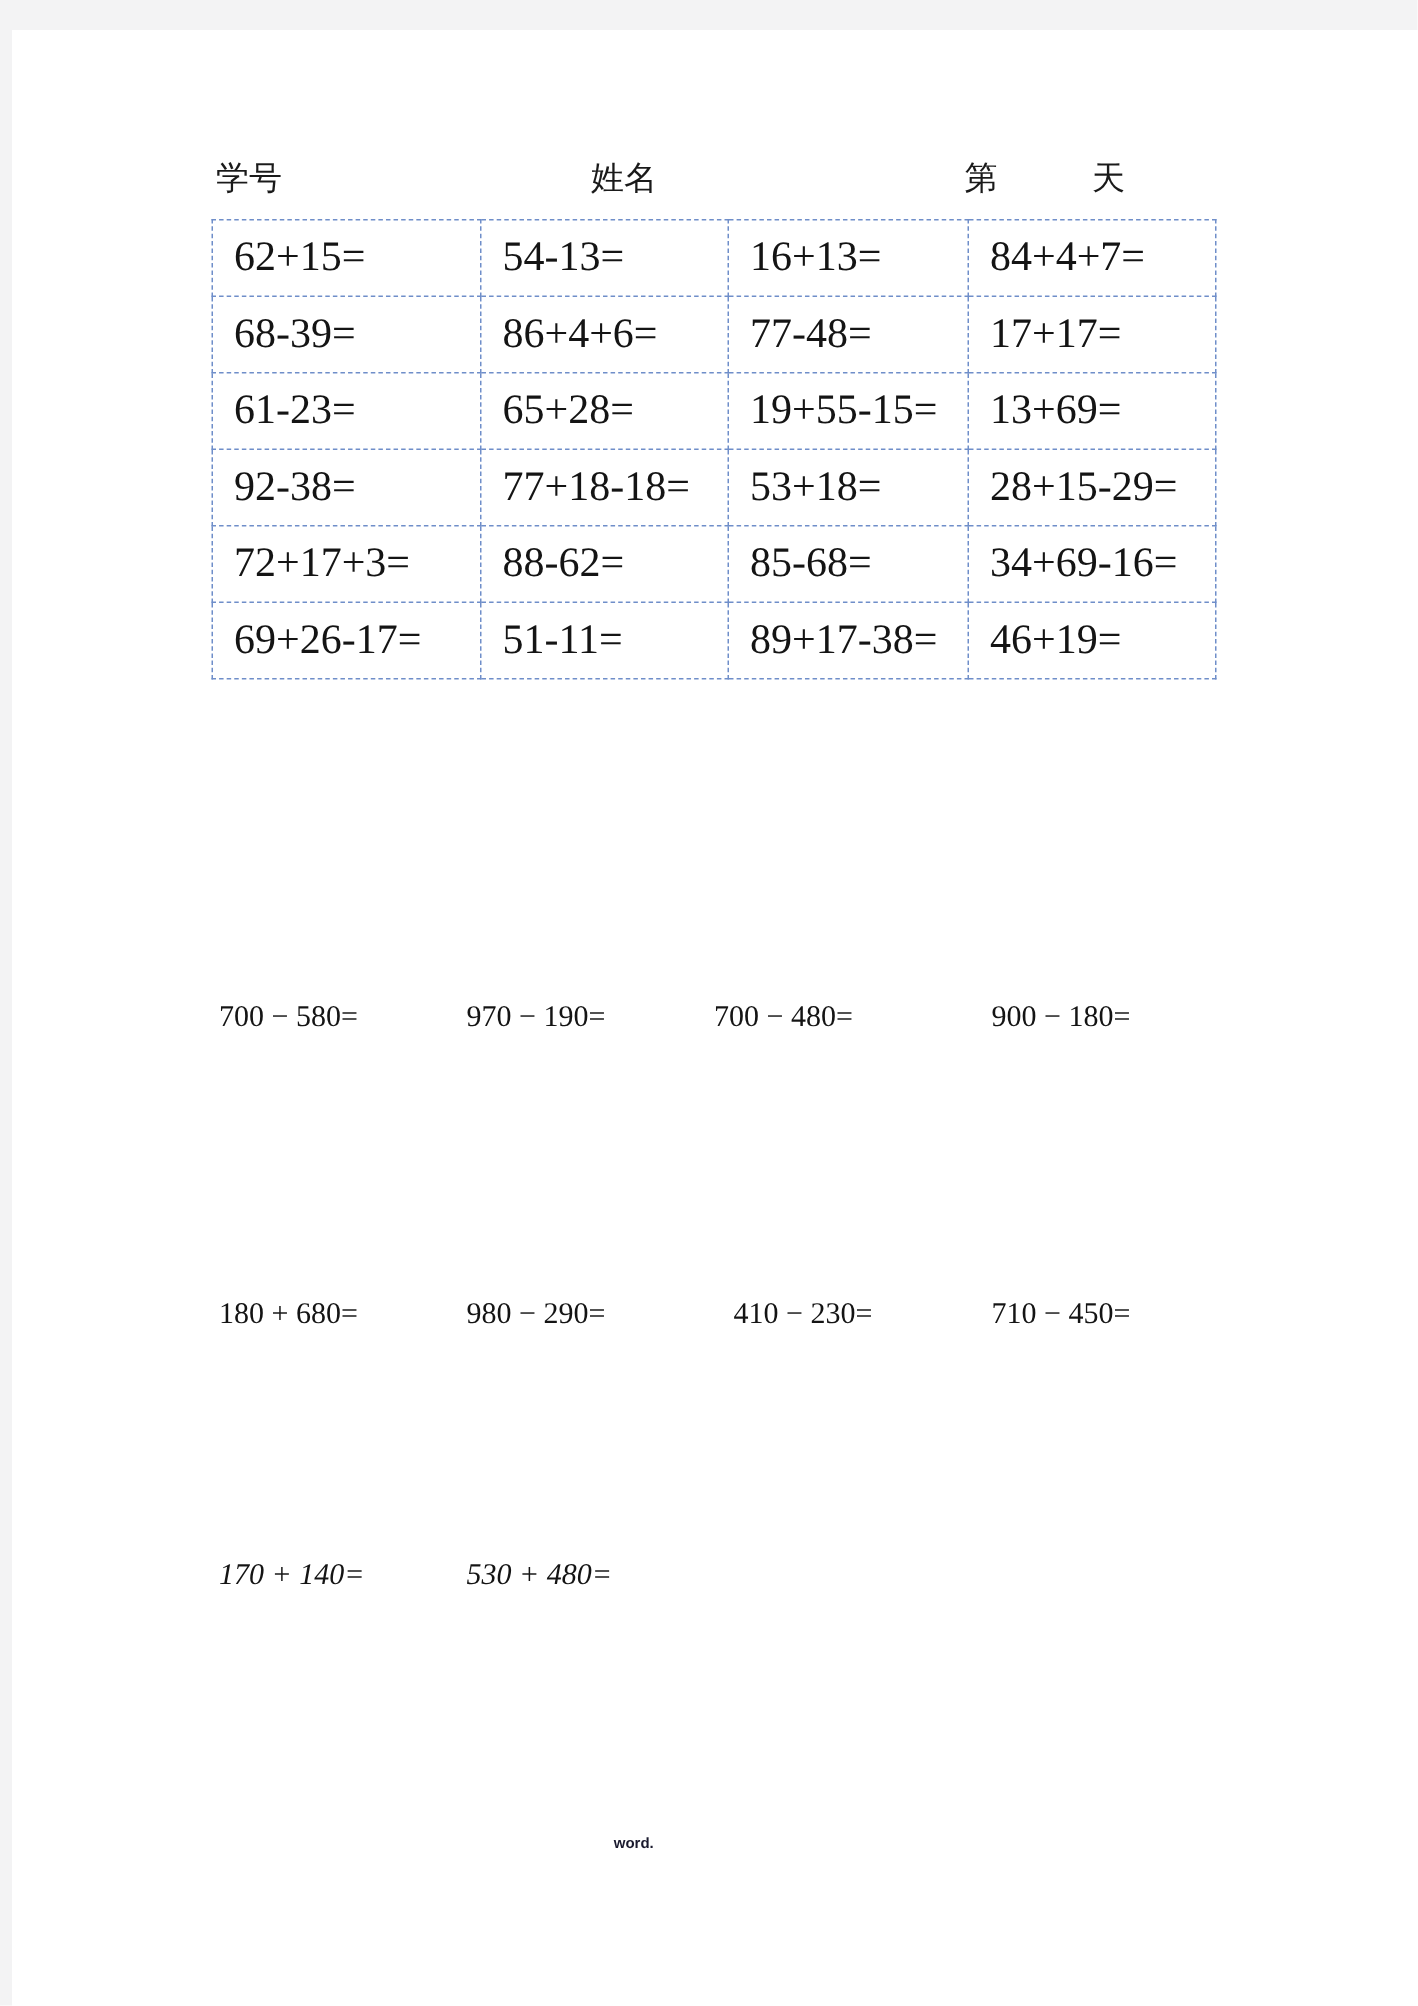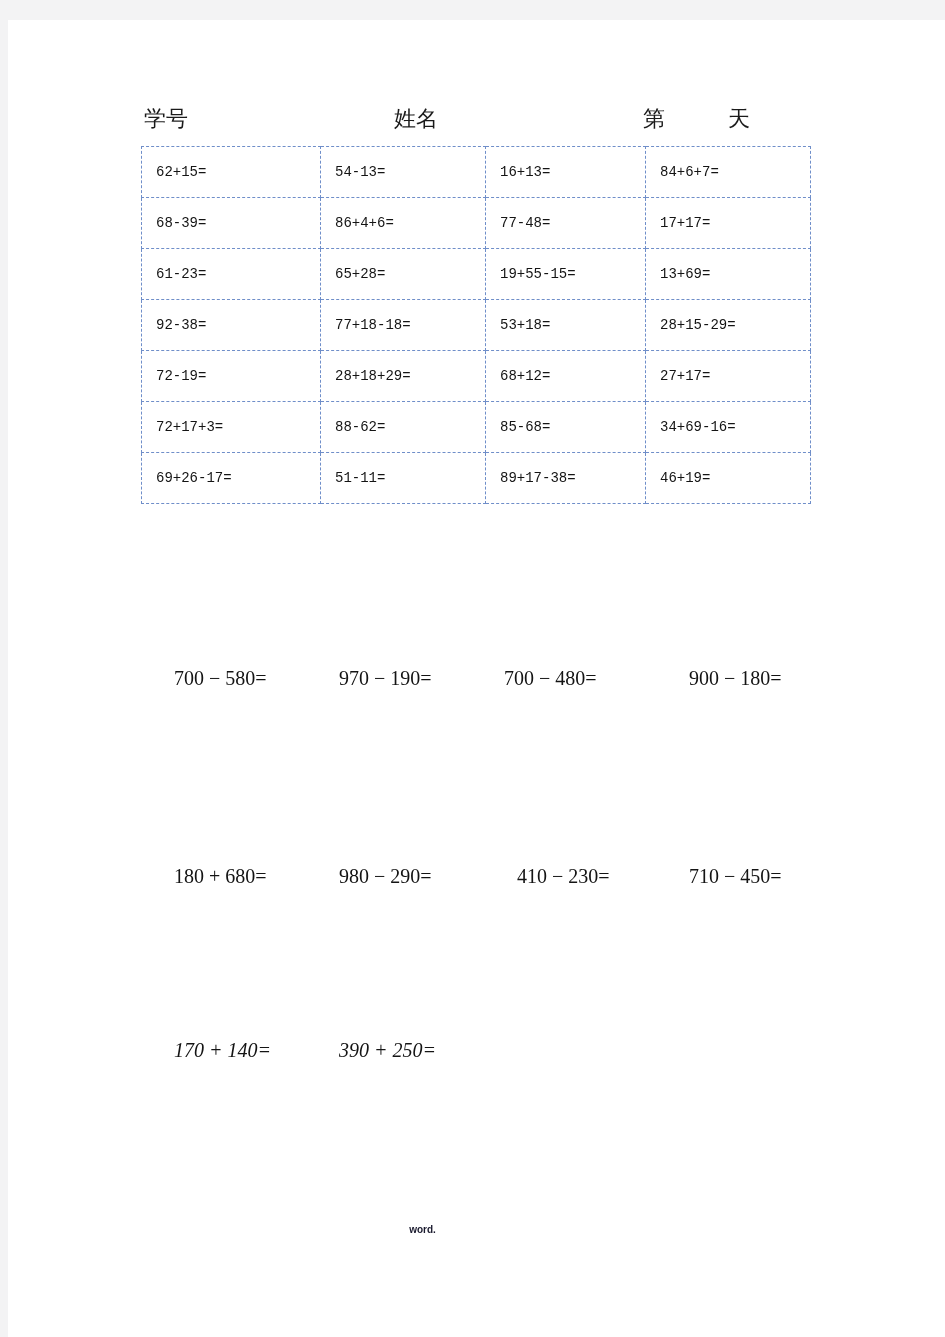--- a/index.html
+++ b/index.html
@@ -77,11 +77,11 @@
     border: 1px dashed #6f8ec9;
     height: 50px;
     padding: 0 0 0 14px;
-    font-size: 14px;
+    font-size: 28px;
     color: #141414;
     vertical-align: middle;
     white-space: pre;
-    font-family: Liberation Mono, monospace;
+    font-family: Liberation Serif, serif;
   }
   #grid col.c1 { width: 179px; }
   #grid col.c2 { width: 165px; }

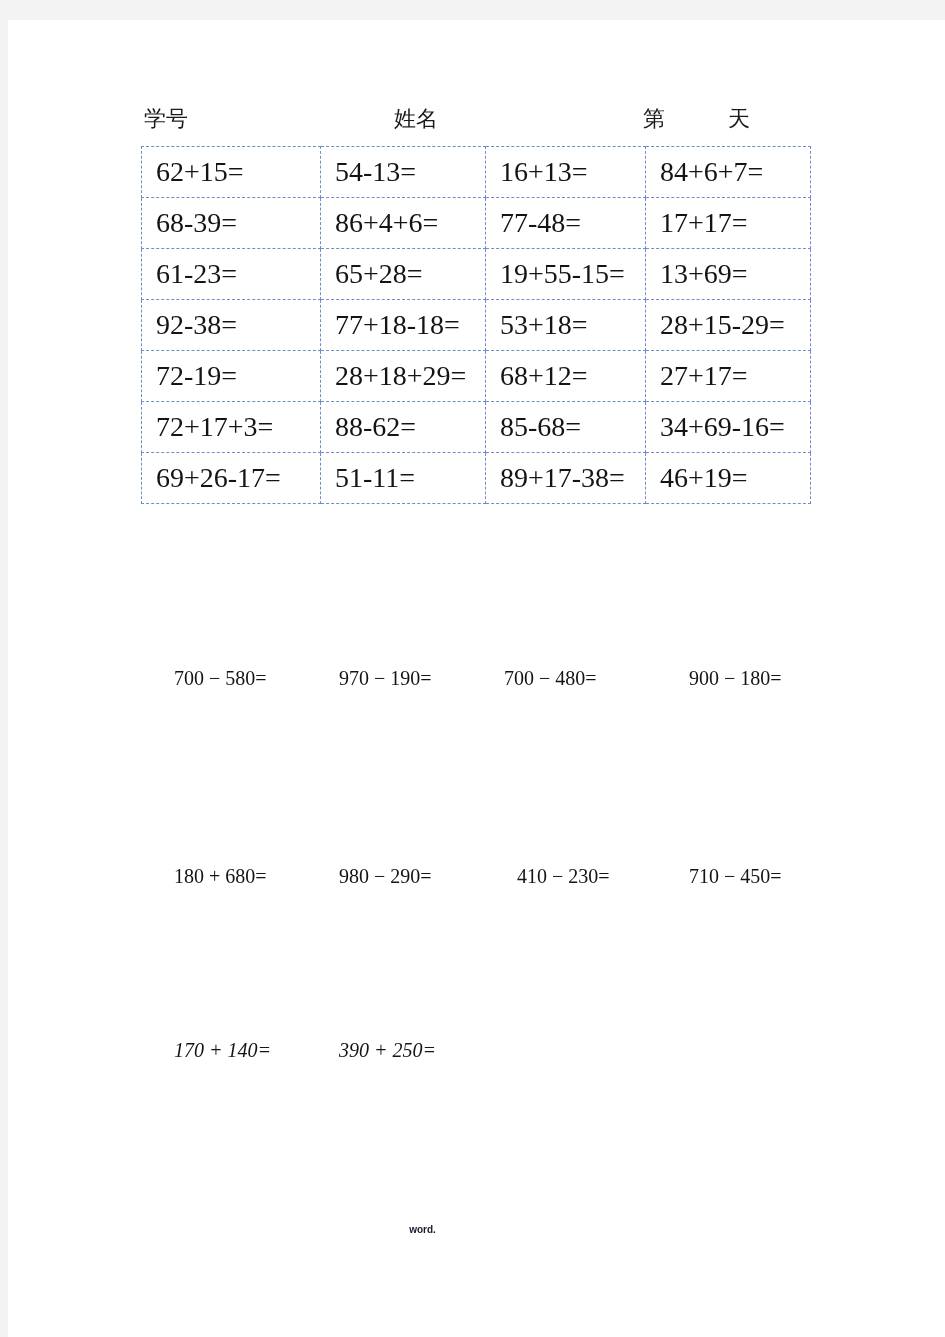--- a/index.html
+++ b/index.html
@@ -157,7 +157,7 @@
           <td>62+15=</td>
           <td>54-13=</td>
           <td>16+13=</td>
-          <td>84+6+7=</td>
+          <td>84+4+7=</td>
         </tr>
         <tr>
           <td>68-39=</td>

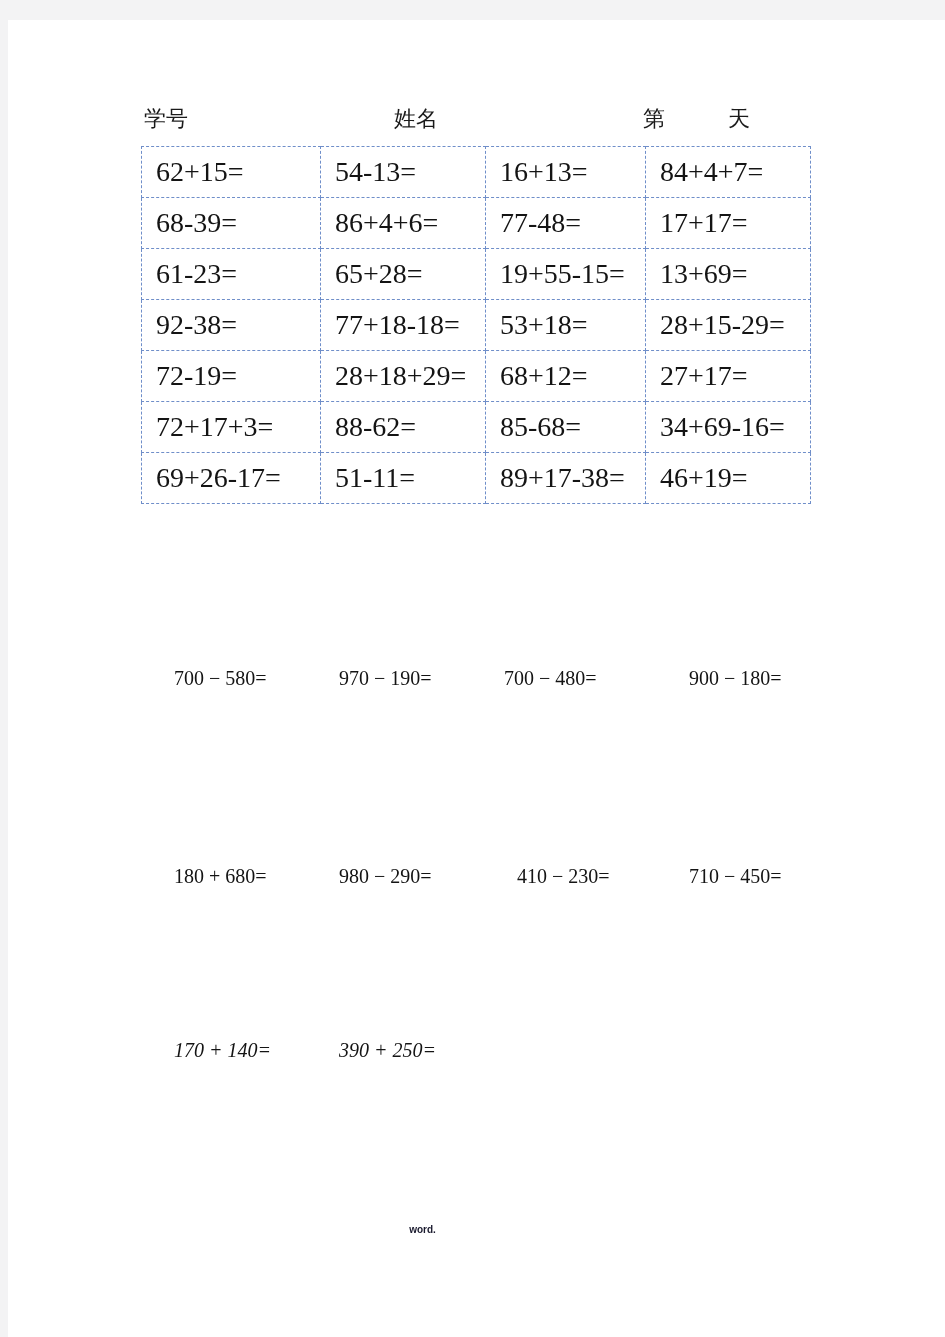--- a/index.html
+++ b/index.html
@@ -178,12 +178,6 @@
           <td>28+15-29=</td>
         </tr>
         <tr>
-          <td>72-19=</td>
-          <td>28+18+29=</td>
-          <td>68+12=</td>
-          <td>27+17=</td>
-        </tr>
-        <tr>
           <td>72+17+3=</td>
           <td>88-62=</td>
           <td>85-68=</td>

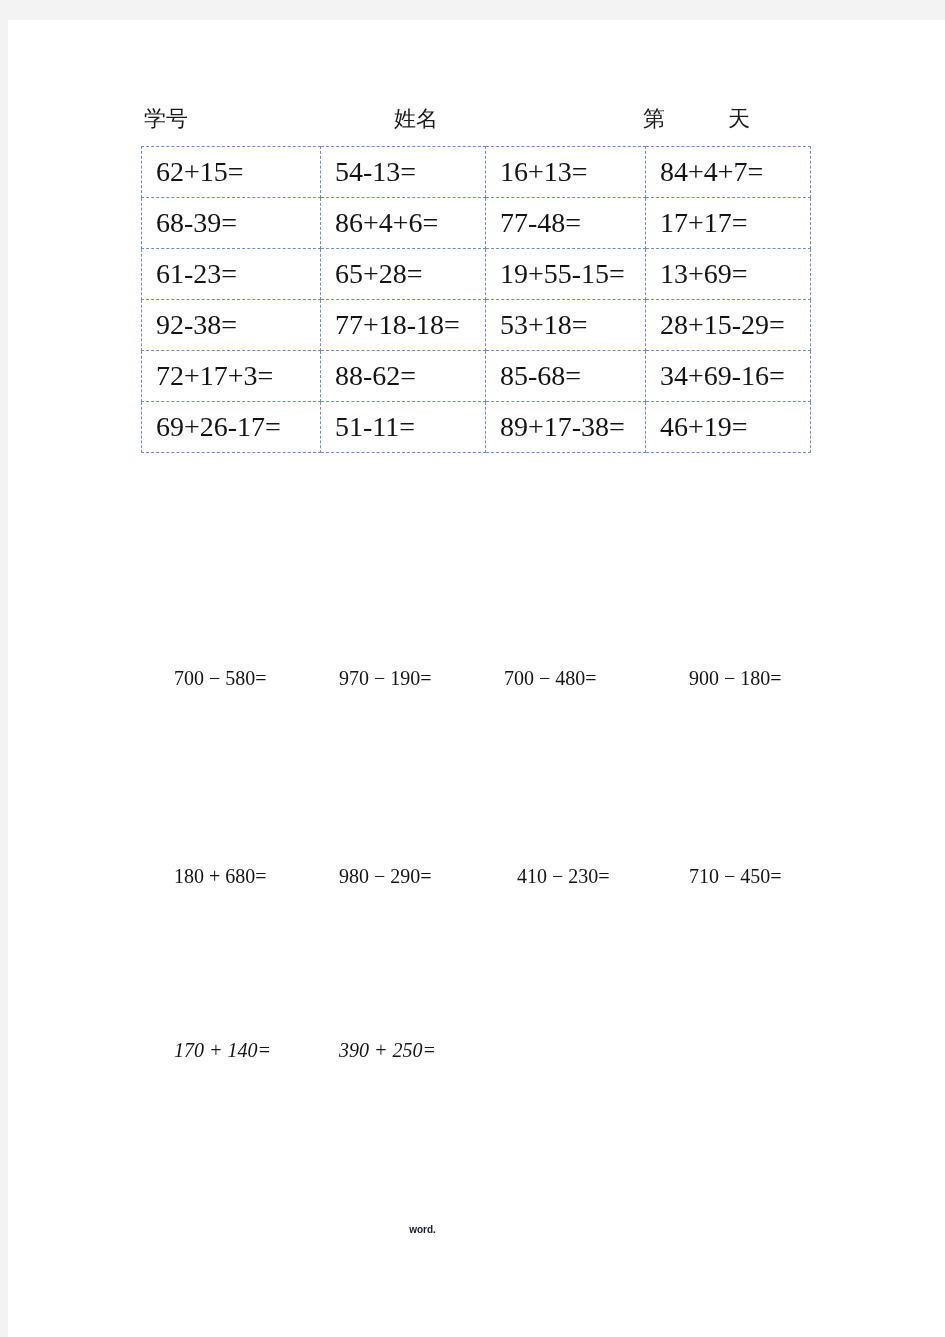--- a/index.html
+++ b/index.html
@@ -102,7 +102,6 @@
     line-height: 30px;
     white-space: pre;
     font-family: "Liberation Serif", serif;
-    margin-left: 28px;
   }
   #free-row-1 { top: 663px; }
   #free-row-2 { top: 861px; }

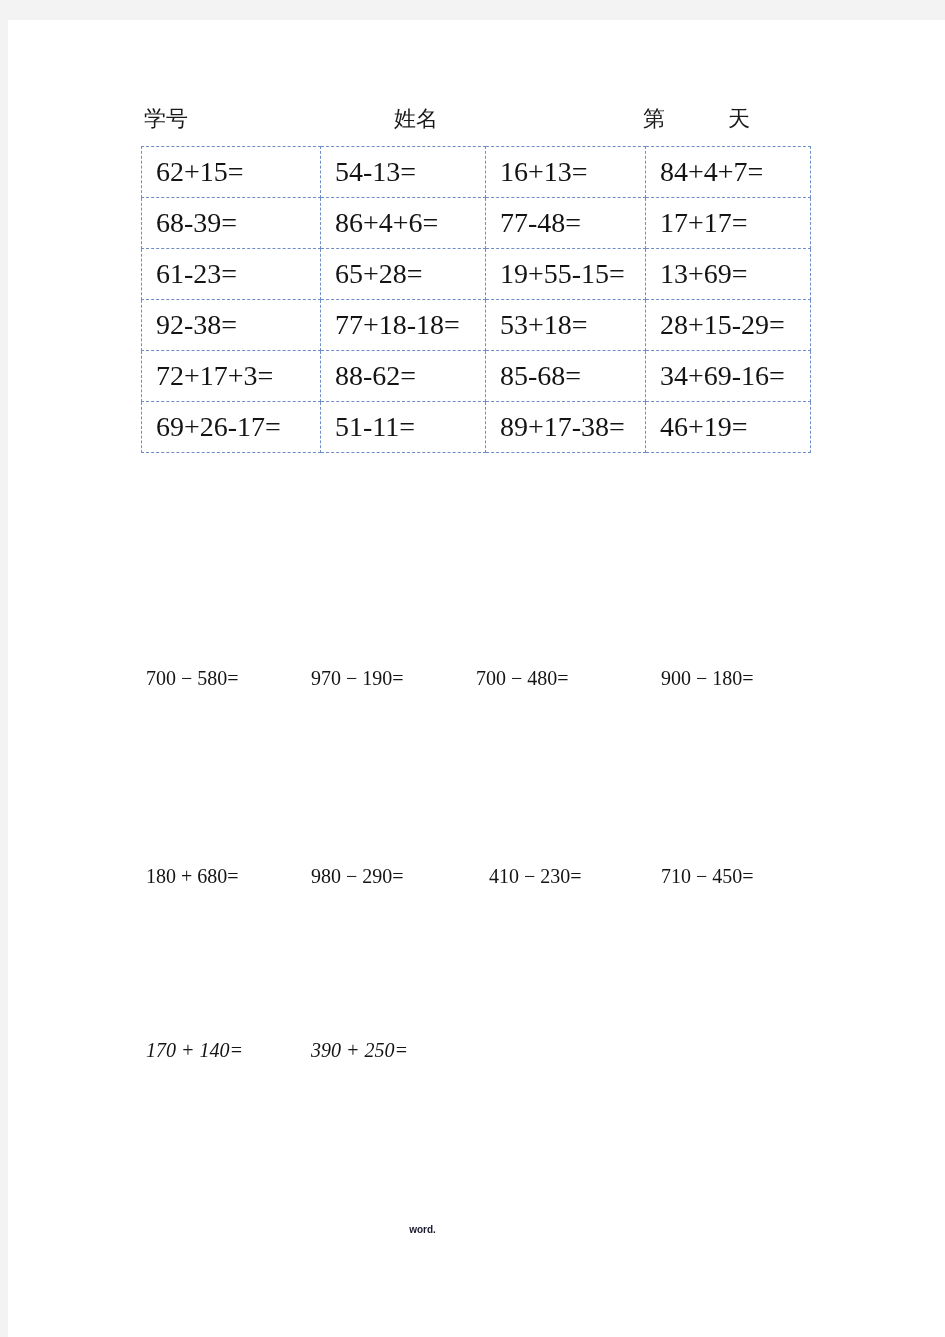--- a/index.html
+++ b/index.html
@@ -207,7 +207,7 @@
 
     <div class="free-row" id="free-row-3">
       <span class="free-cell fp0">170 + 140=</span>
-      <span class="free-cell fp1">390 + 250=</span>
+      <span class="free-cell fp1">530 + 480=</span>
     </div>
 
     <div id="watermark">word.</div>

